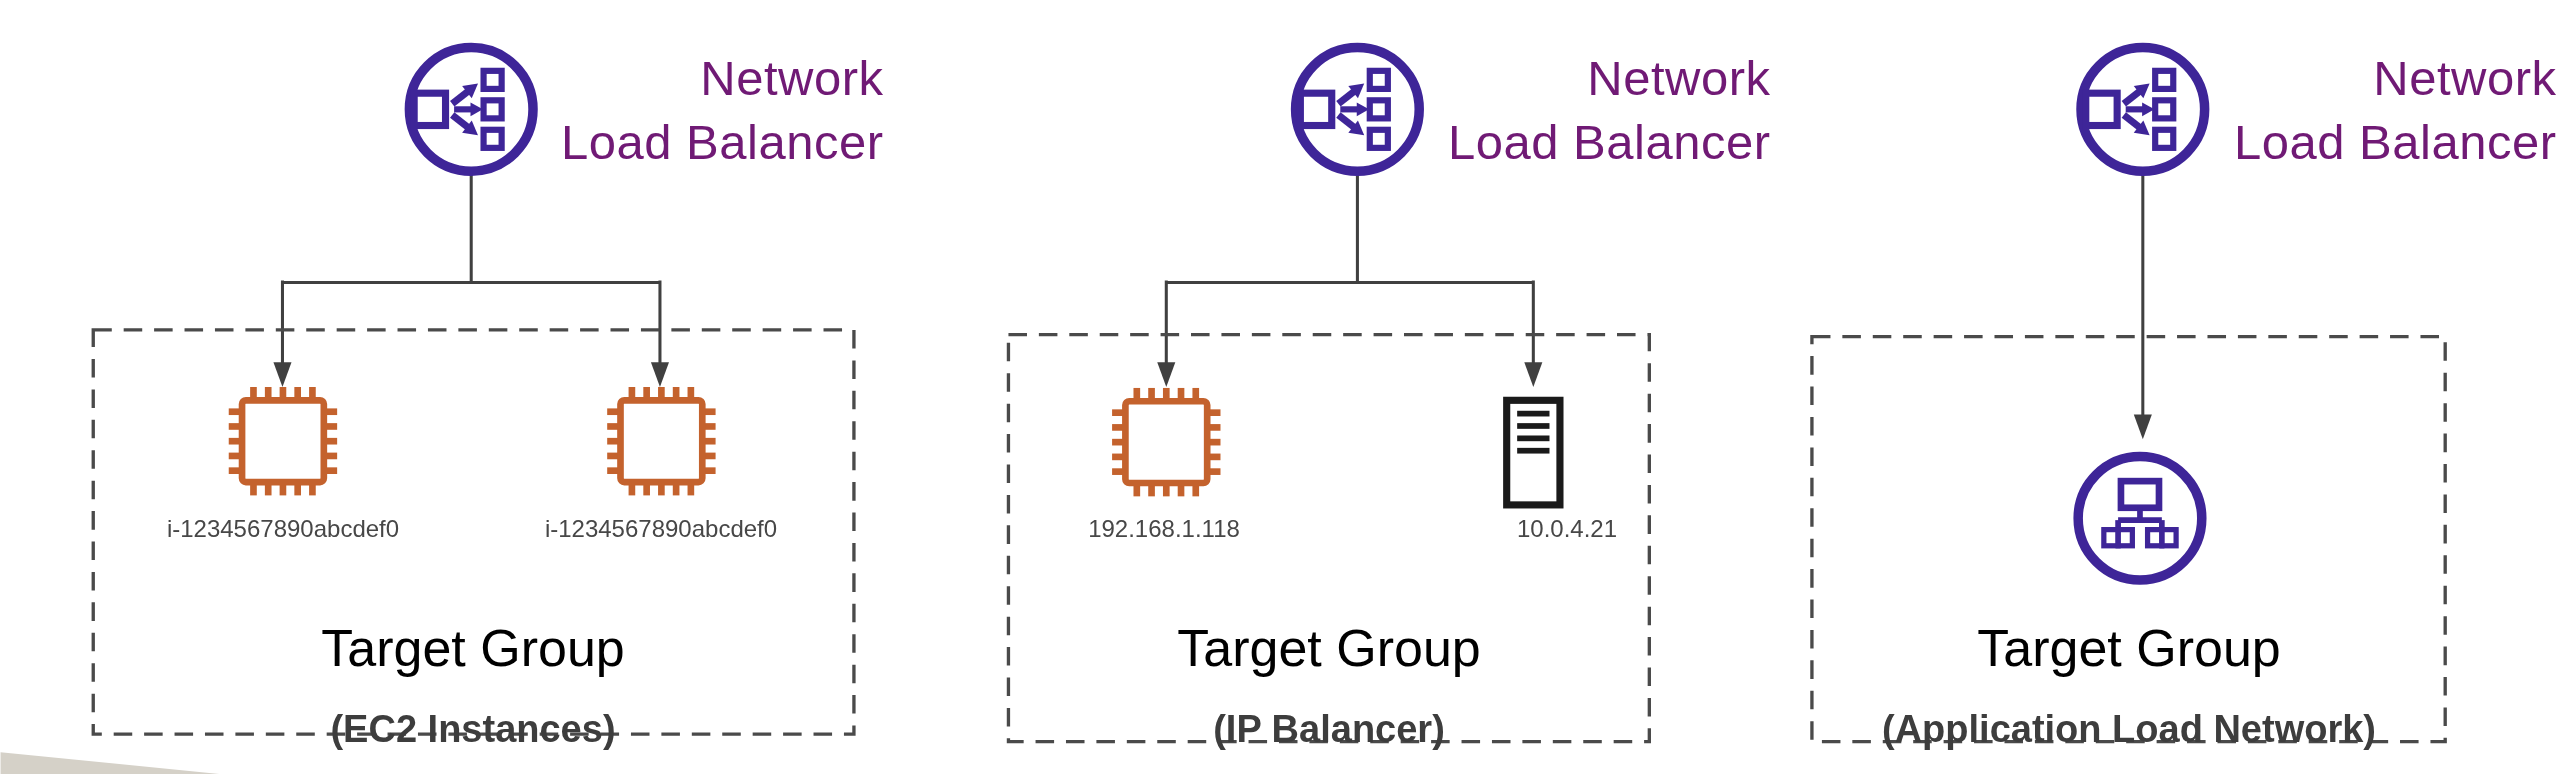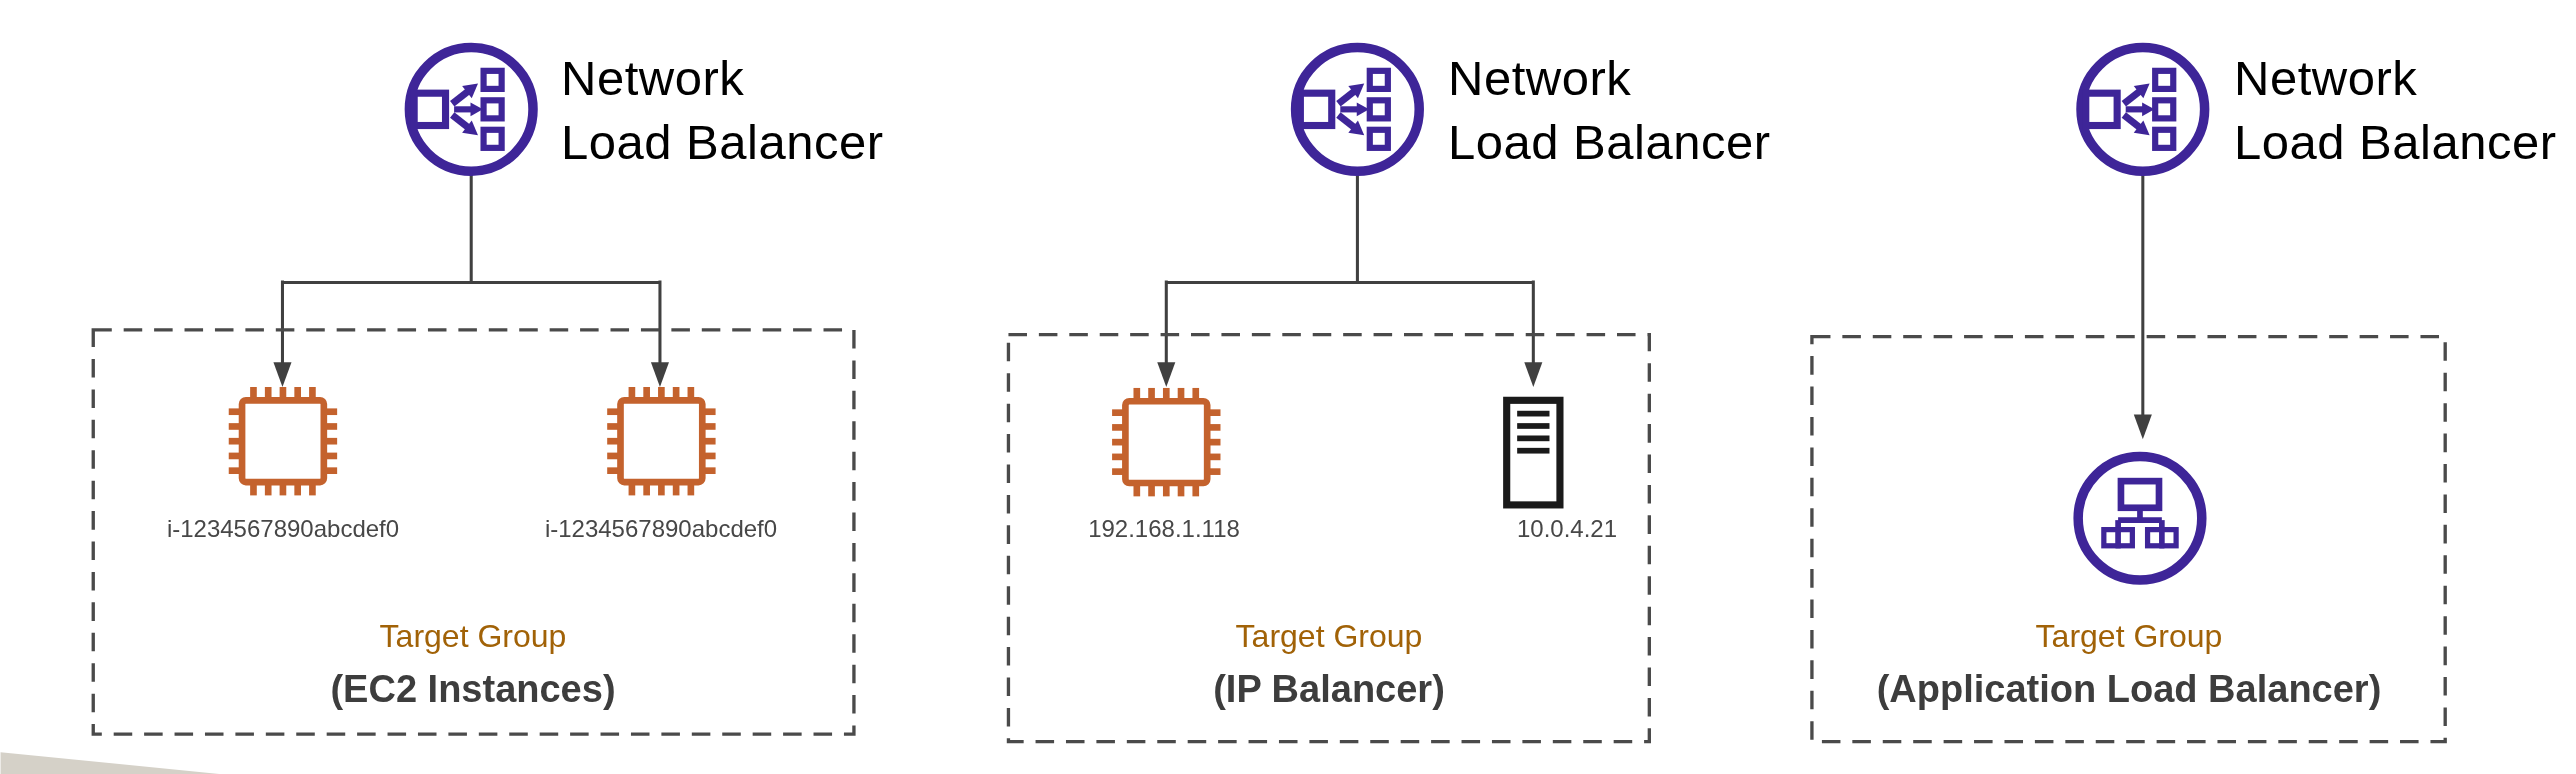--- a/index.html
+++ b/index.html
@@ -9,8 +9,8 @@
   }
   .layer { position:absolute; left:0; top:0; }
   .lb-label {
-    position:absolute; font-size:49px; line-height:64px; color:#000000;
-    white-space:nowrap; letter-spacing:0.5px;
+    position:absolute; font-size:49px; line-height:64px; color:#701a75;
+    white-space:nowrap; letter-spacing:0.5px;text-align:right;
   }
   .target-label {
     position:absolute; transform:translateX(-50%); font-size:24px;

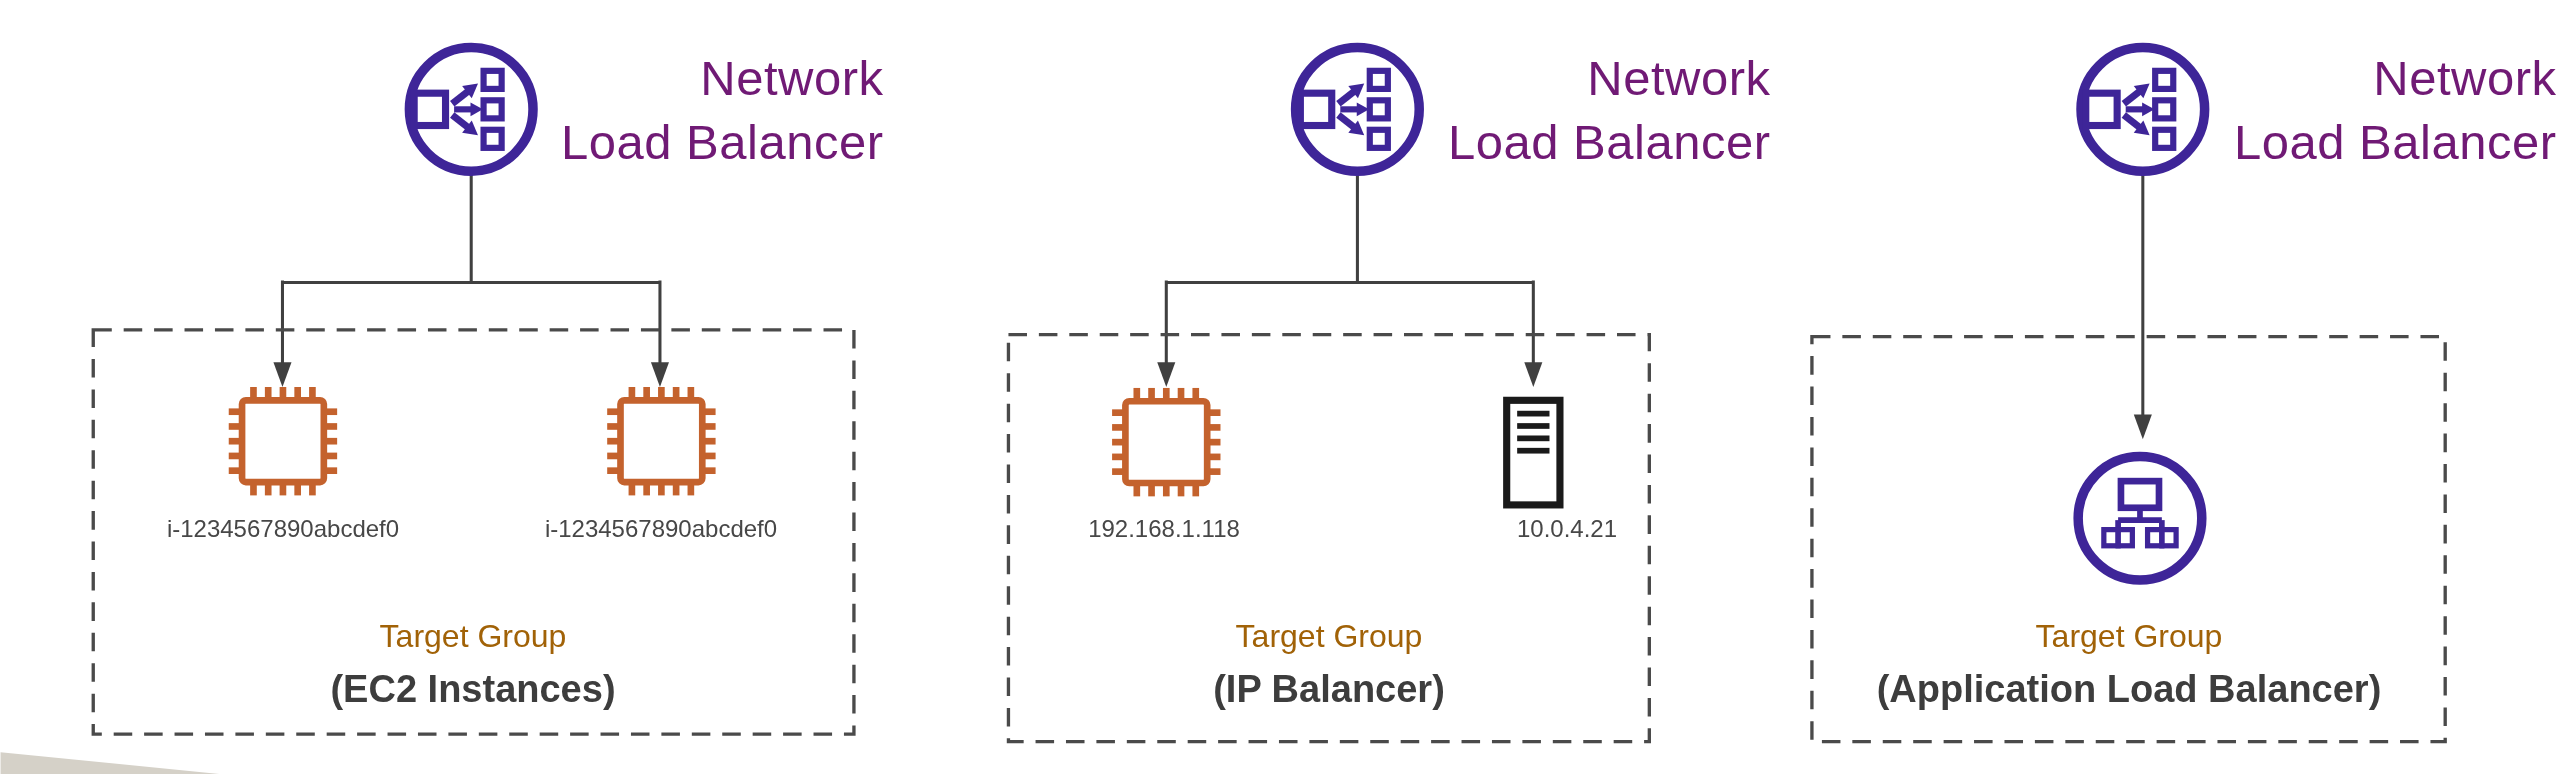--- a/index.html
+++ b/index.html
@@ -17,8 +17,8 @@
     color:#474747; white-space:nowrap;
   }
   .group-title {
-    position:absolute; transform:translateX(-50%); font-size:32px;
-    color:#a16207; white-space:nowrap;
+    position:absolute; transform:translateX(-50%); font-size:52px;
+    color:#000000; white-space:nowrap;
   }
   .group-subtitle {
     position:absolute; transform:translateX(-50%); font-size:38px; font-weight:700;

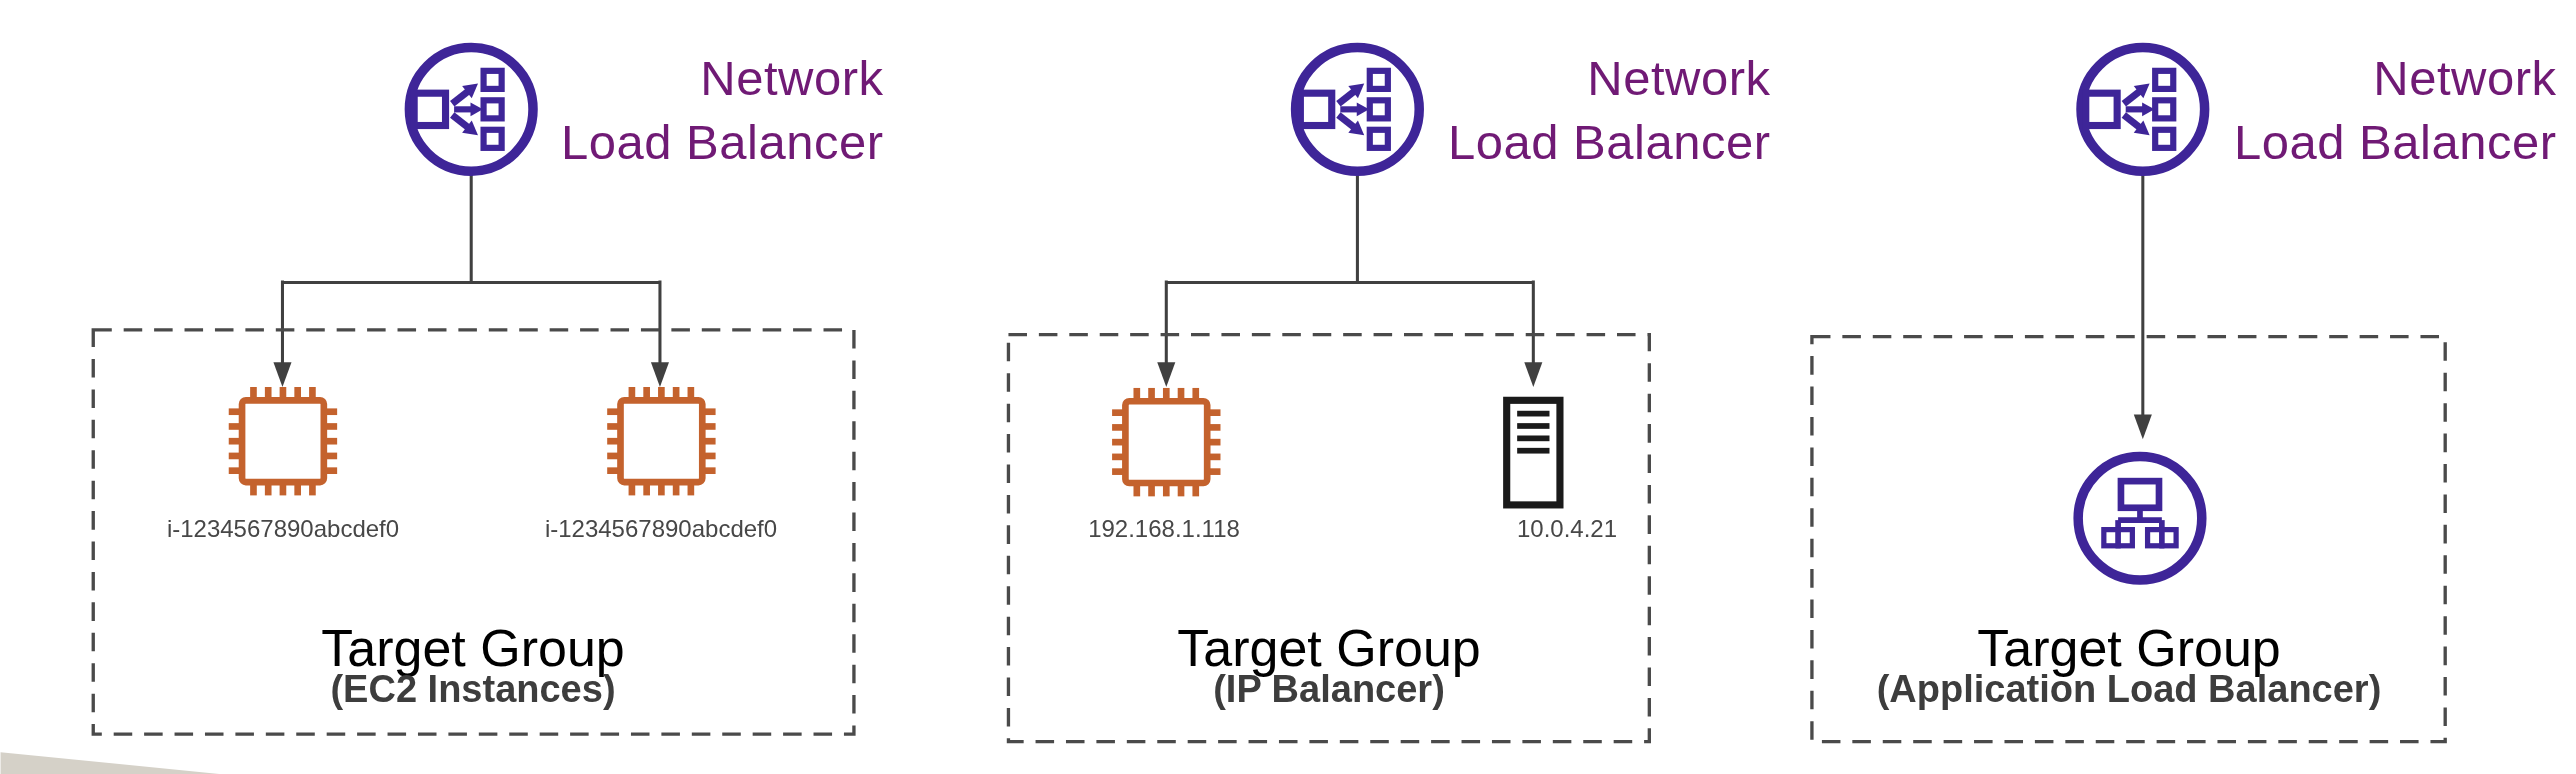--- a/index.html
+++ b/index.html
@@ -22,7 +22,7 @@
   }
   .group-subtitle {
     position:absolute; transform:translateX(-50%); font-size:38px; font-weight:700;
-    color:#3d3d3d; white-space:nowrap;
+    color:#3d3d3d; white-space:nowrap;margin-top:40px;
   }
 </style>
 </head>

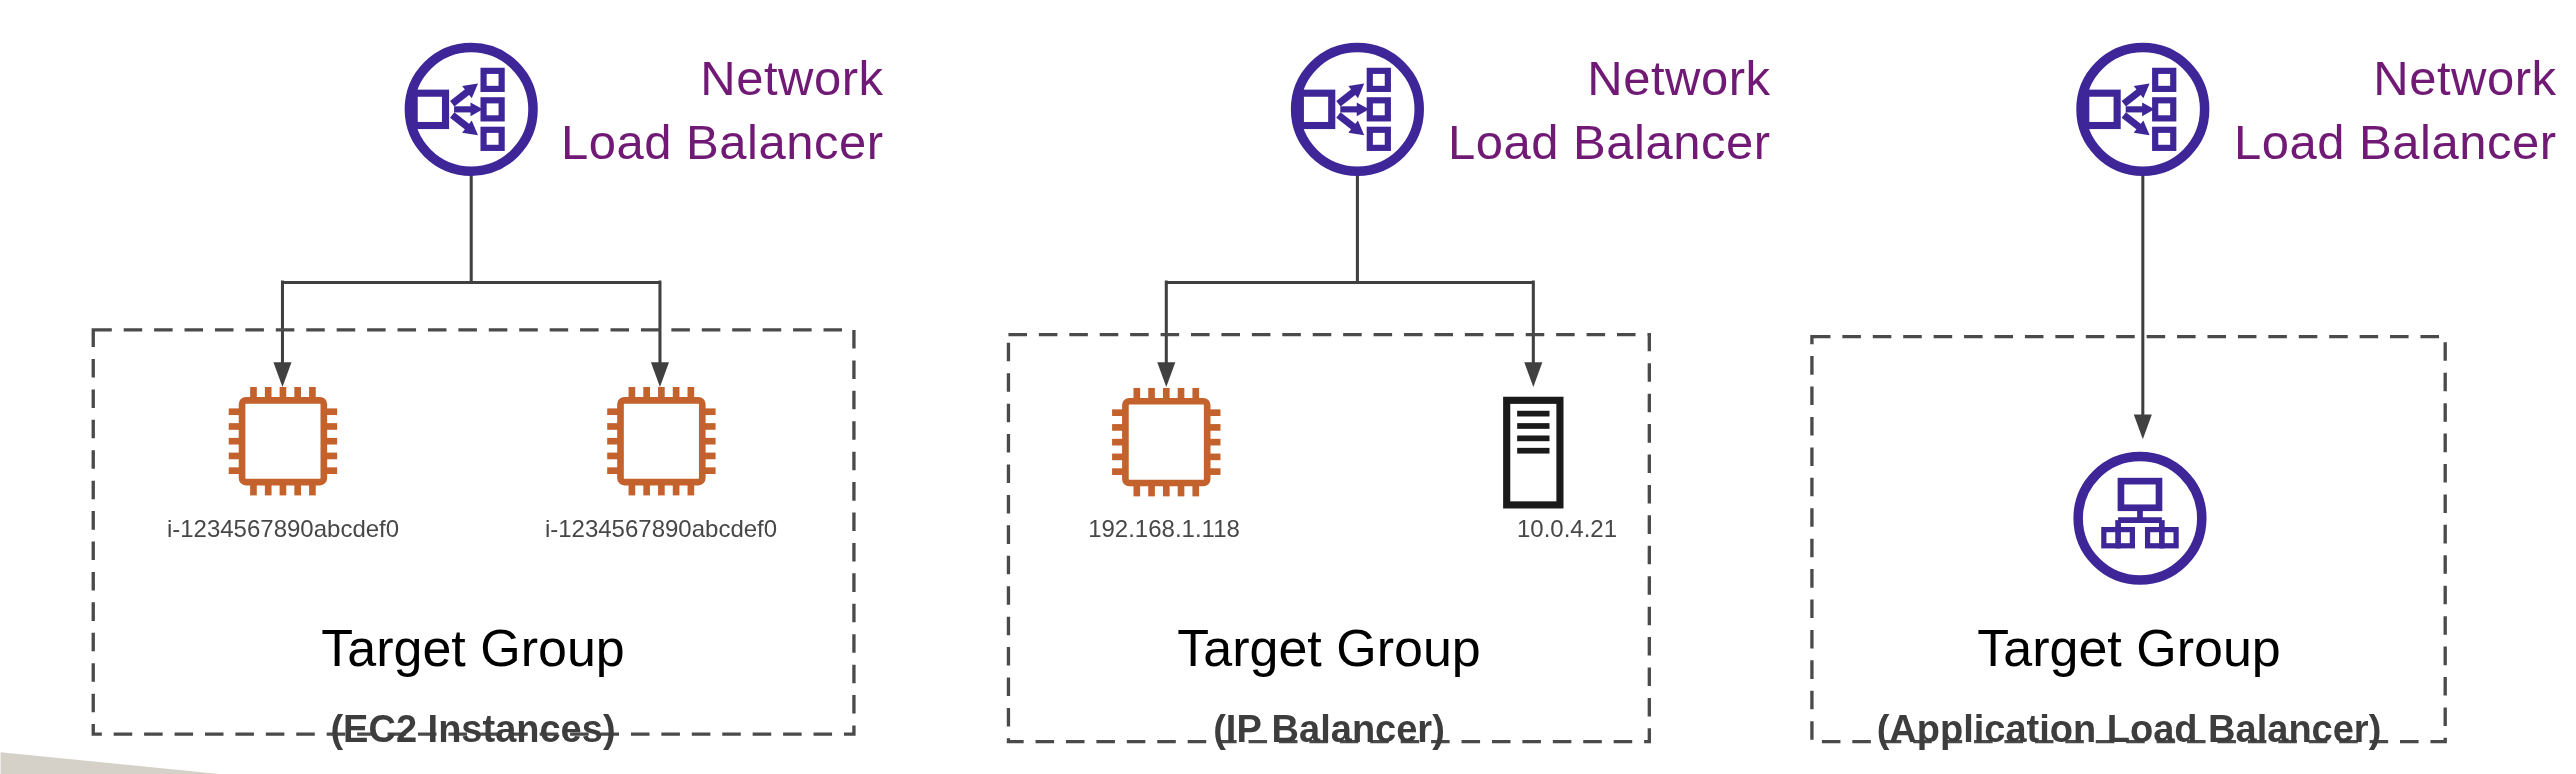--- a/index.html
+++ b/index.html
@@ -156,7 +156,7 @@
     <div>Load Balancer</div>
   </div>
   <div class="group-title" style="left:2129px; top:618px">Target Group</div>
-  <div class="group-subtitle" style="left:2129px; top:668px">(Application Load Balancer)</div>
+  <div class="group-subtitle" style="left:2129px; top:668px">(Application Load Network)</div>
 
 </div>
 

